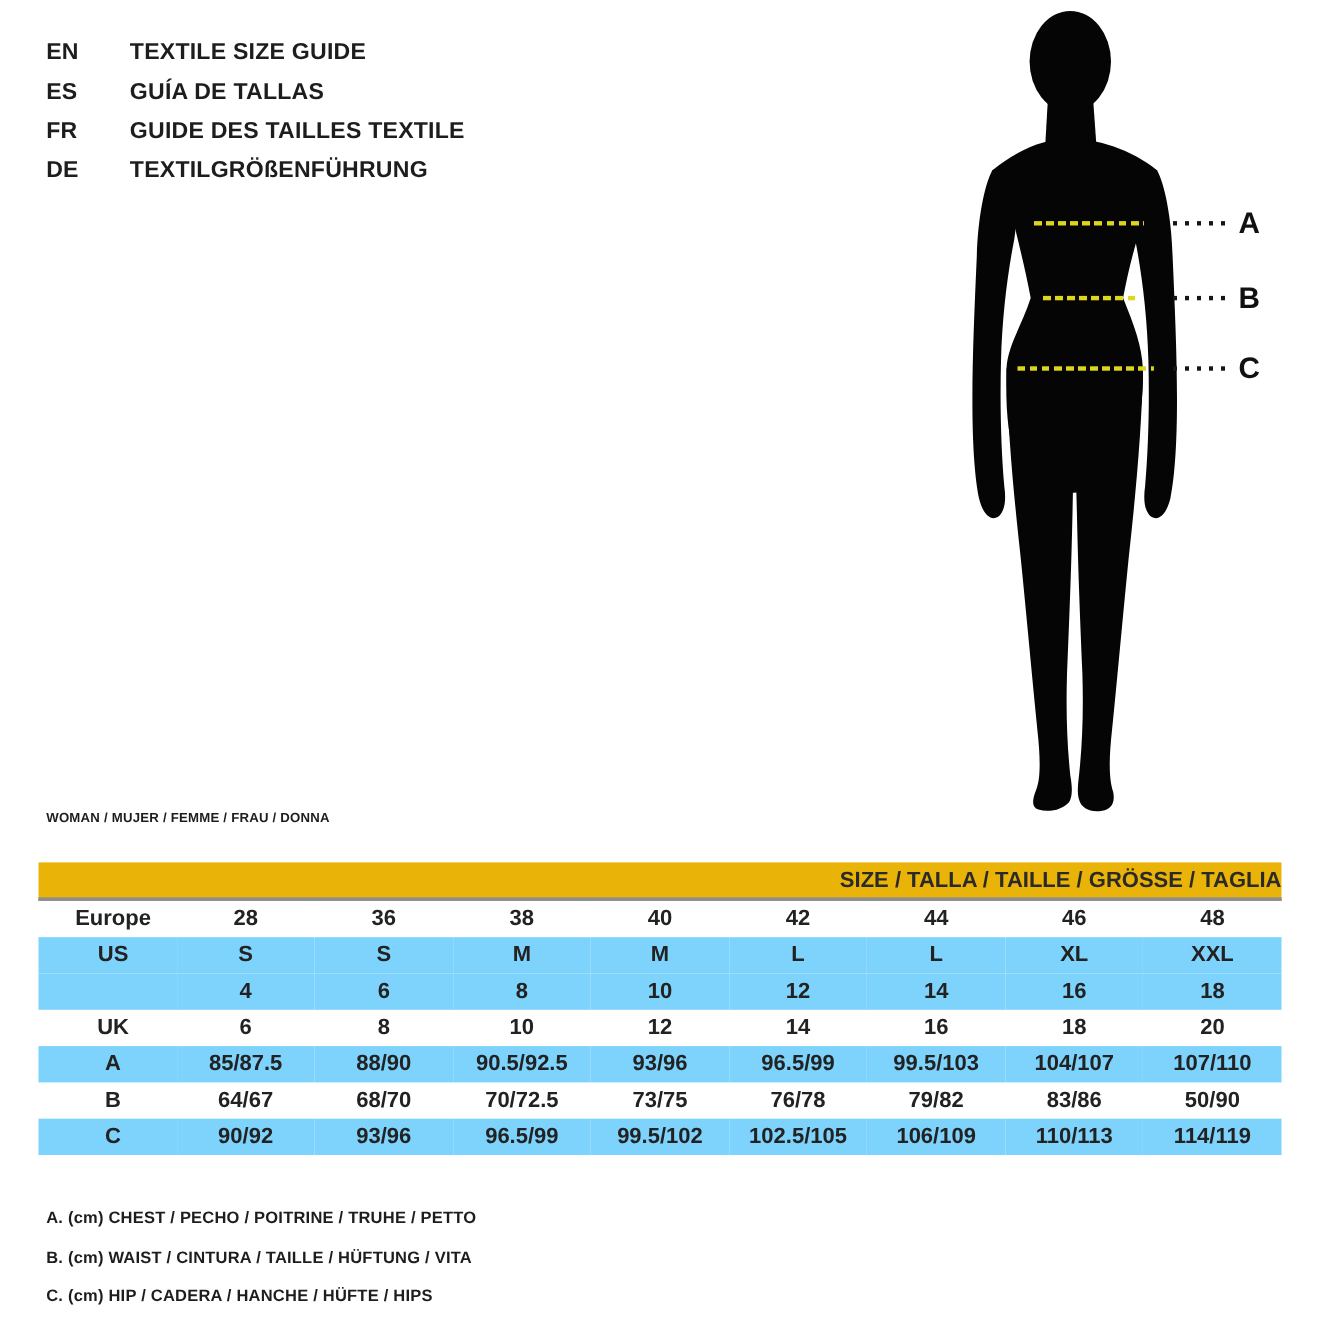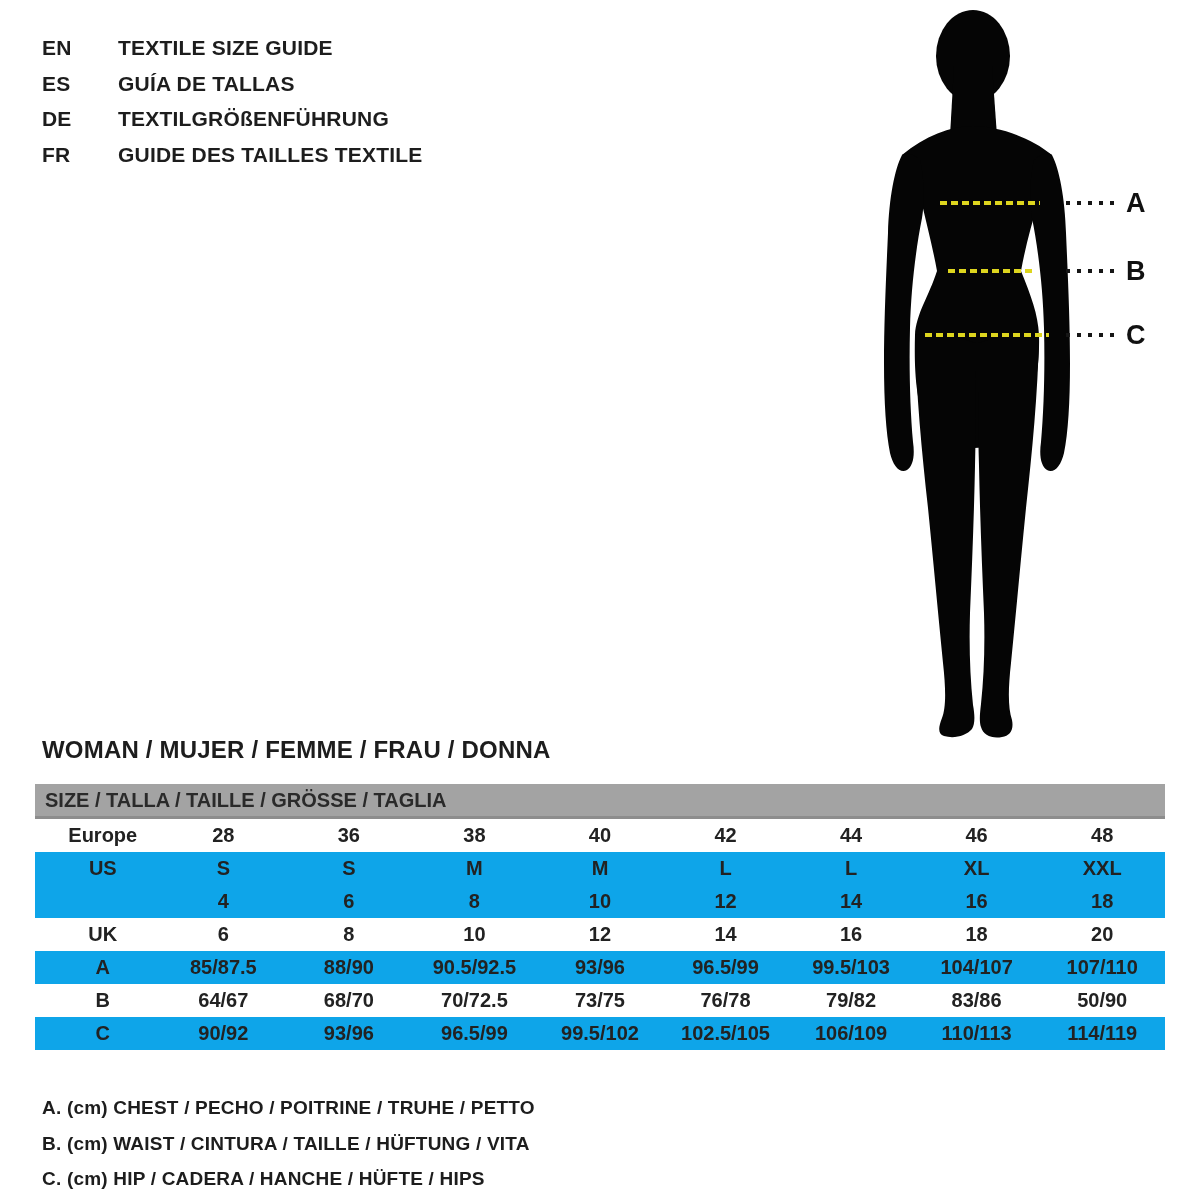--- a/index.html
+++ b/index.html
@@ -45,12 +45,12 @@
       <span class="lang-label">GUÍA DE TALLAS</span>
     </div>
     <div class="lang-row">
+      <span class="lang-code">FR</span>
+      <span class="lang-label">GUIDE DES TAILLES TEXTILE</span>
+    </div>
+    <div class="lang-row">
       <span class="lang-code">DE</span>
       <span class="lang-label">TEXTILGRÖßENFÜHRUNG</span>
-    </div>
-    <div class="lang-row">
-      <span class="lang-code">FR</span>
-      <span class="lang-label">GUIDE DES TAILLES TEXTILE</span>
     </div>
   </div>
 

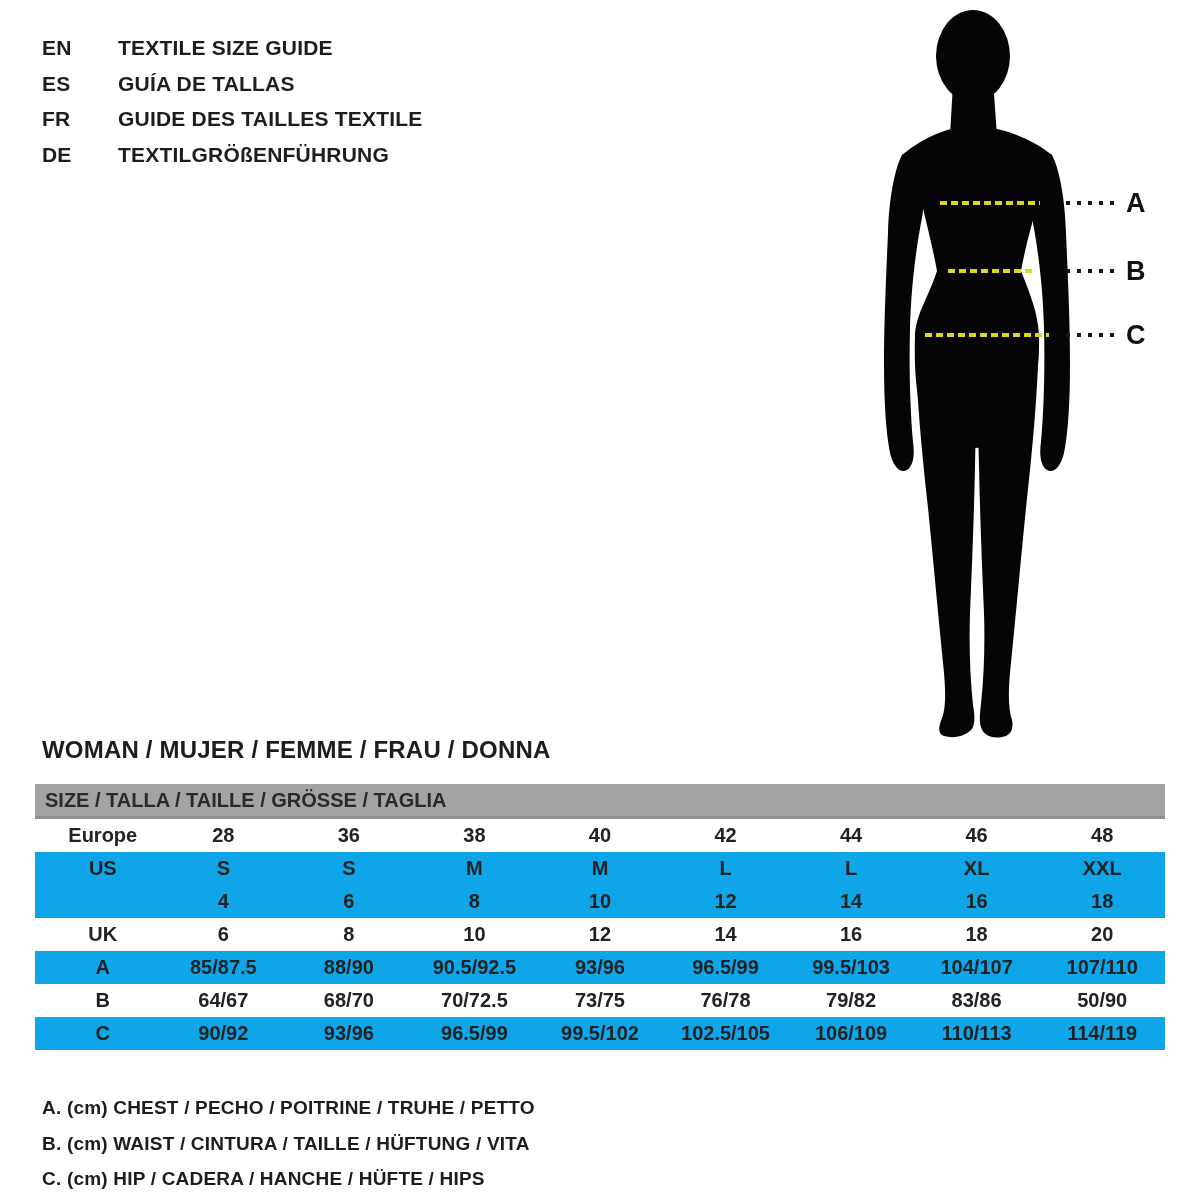--- a/index.html
+++ b/index.html
@@ -18,7 +18,7 @@
   .dash-black{position:absolute;height:4px;background:repeating-linear-gradient(90deg,#161616 0 4px,rgba(255,255,255,0) 4px 11px);}
   .measure-label{position:absolute;font-size:27px;font-weight:bold;color:#111;line-height:30px;}
   
-  .section-title{position:absolute;left:42px;top:736px;font-size:24px;font-weight:bold;letter-spacing:0.2px;}
+  .section-title{position:absolute;left:42px;top:736px;font-size:12px;font-weight:bold;letter-spacing:0.2px;}
   
   .size-table{position:absolute;left:35px;top:784px;width:1130px;border-collapse:collapse;table-layout:fixed;
     font-size:20px;font-weight:bold;color:#222;}

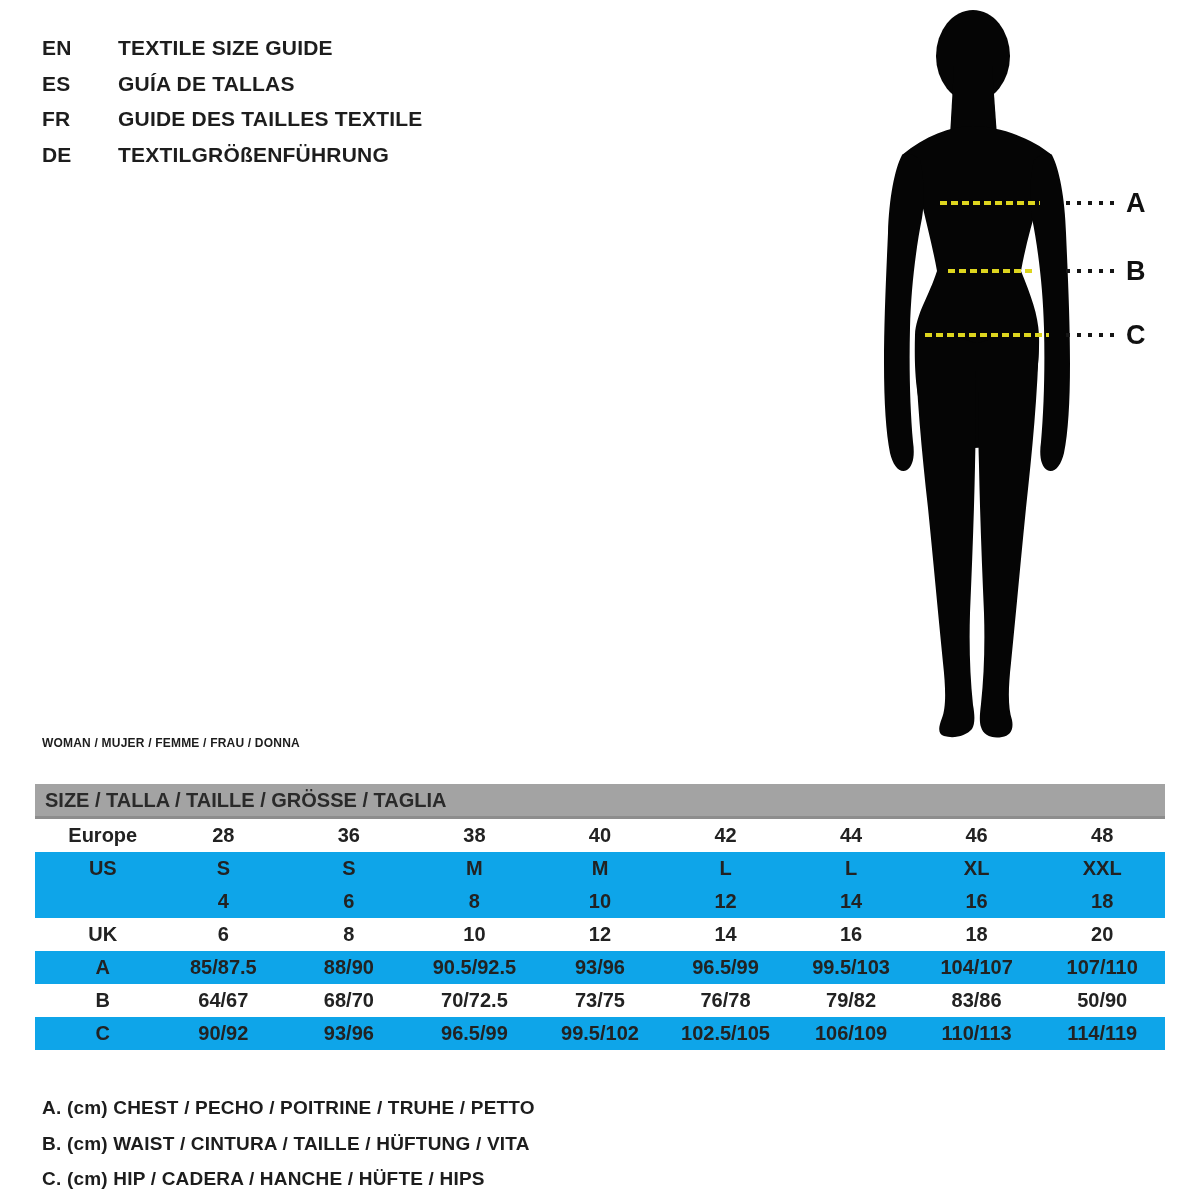--- a/index.html
+++ b/index.html
@@ -22,7 +22,7 @@
   
   .size-table{position:absolute;left:35px;top:784px;width:1130px;border-collapse:collapse;table-layout:fixed;
     font-size:20px;font-weight:bold;color:#222;}
-  .size-table th{background:#a3a3a3;text-align:left;font-size:20px;font-weight:bold;
+  .size-table th{background:#eab308;text-align:right;font-size:20px;font-weight:bold;
     padding:4px 0 4px 10px;height:24px;border-bottom:3px solid #8d8d8d;color:#2a2a2a;}
   .size-table td{height:33px;text-align:center;padding:0;white-space:nowrap;}
   .size-table td.lbl{text-align:center;padding-left:10px;width:168px;}

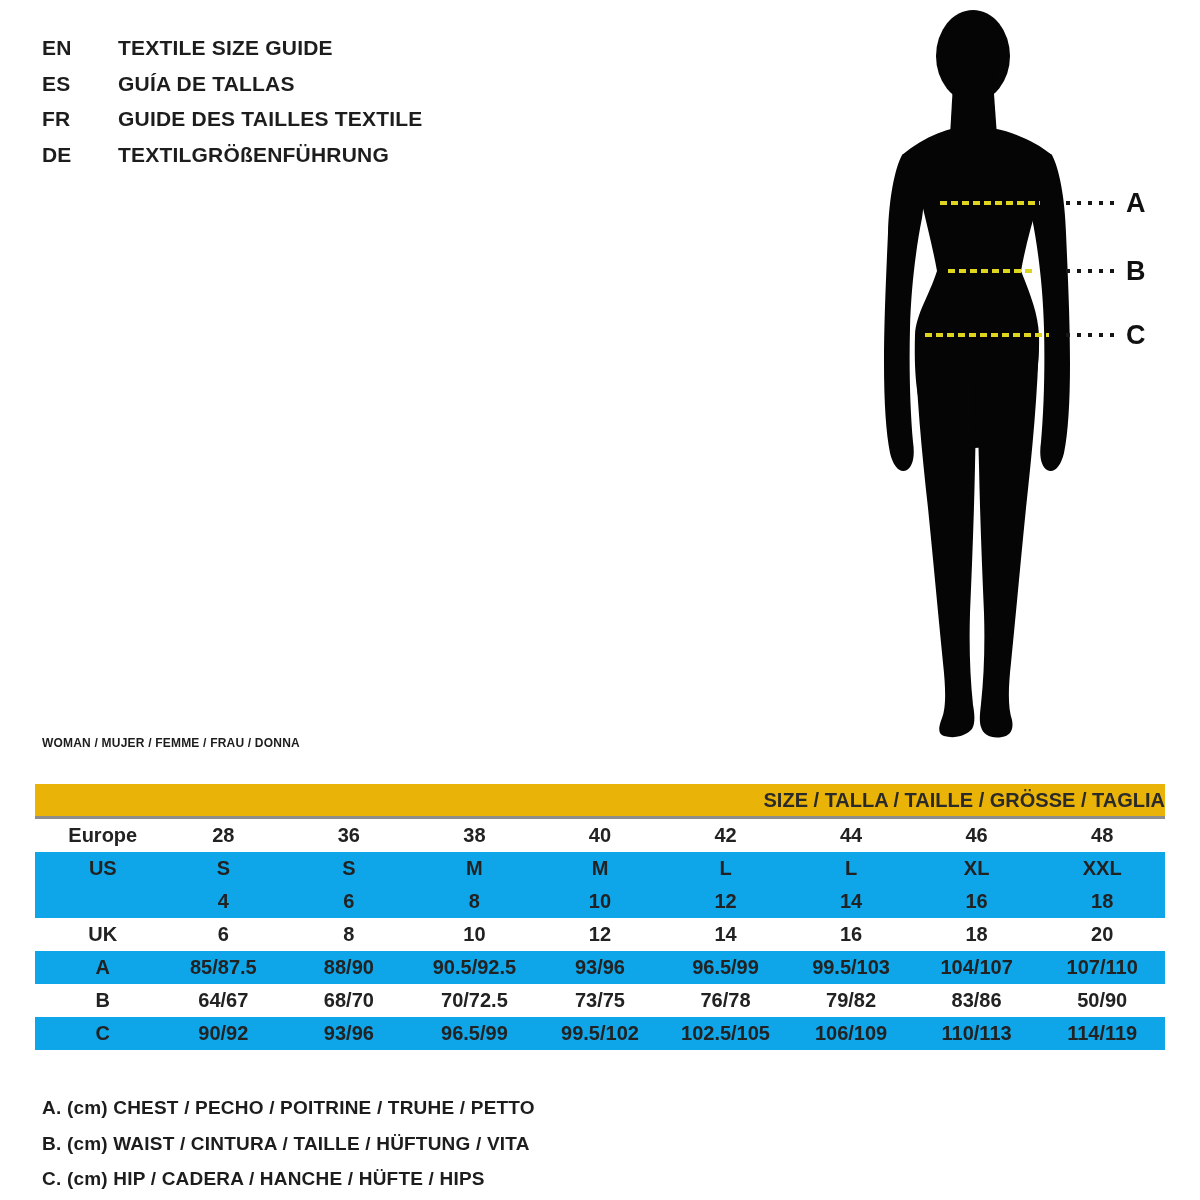--- a/index.html
+++ b/index.html
@@ -26,7 +26,7 @@
     padding:4px 0 4px 10px;height:24px;border-bottom:3px solid #8d8d8d;color:#2a2a2a;}
   .size-table td{height:33px;text-align:center;padding:0;white-space:nowrap;}
   .size-table td.lbl{text-align:center;padding-left:10px;width:168px;}
-  .size-table tr.shade td{background:#0ea5e9;}
+  .size-table tr.shade td{background:#7dd3fc;}
   
   .legend{position:absolute;left:42px;top:1090px;font-size:19px;font-weight:bold;line-height:35.5px;letter-spacing:0.2px;}
 </style>

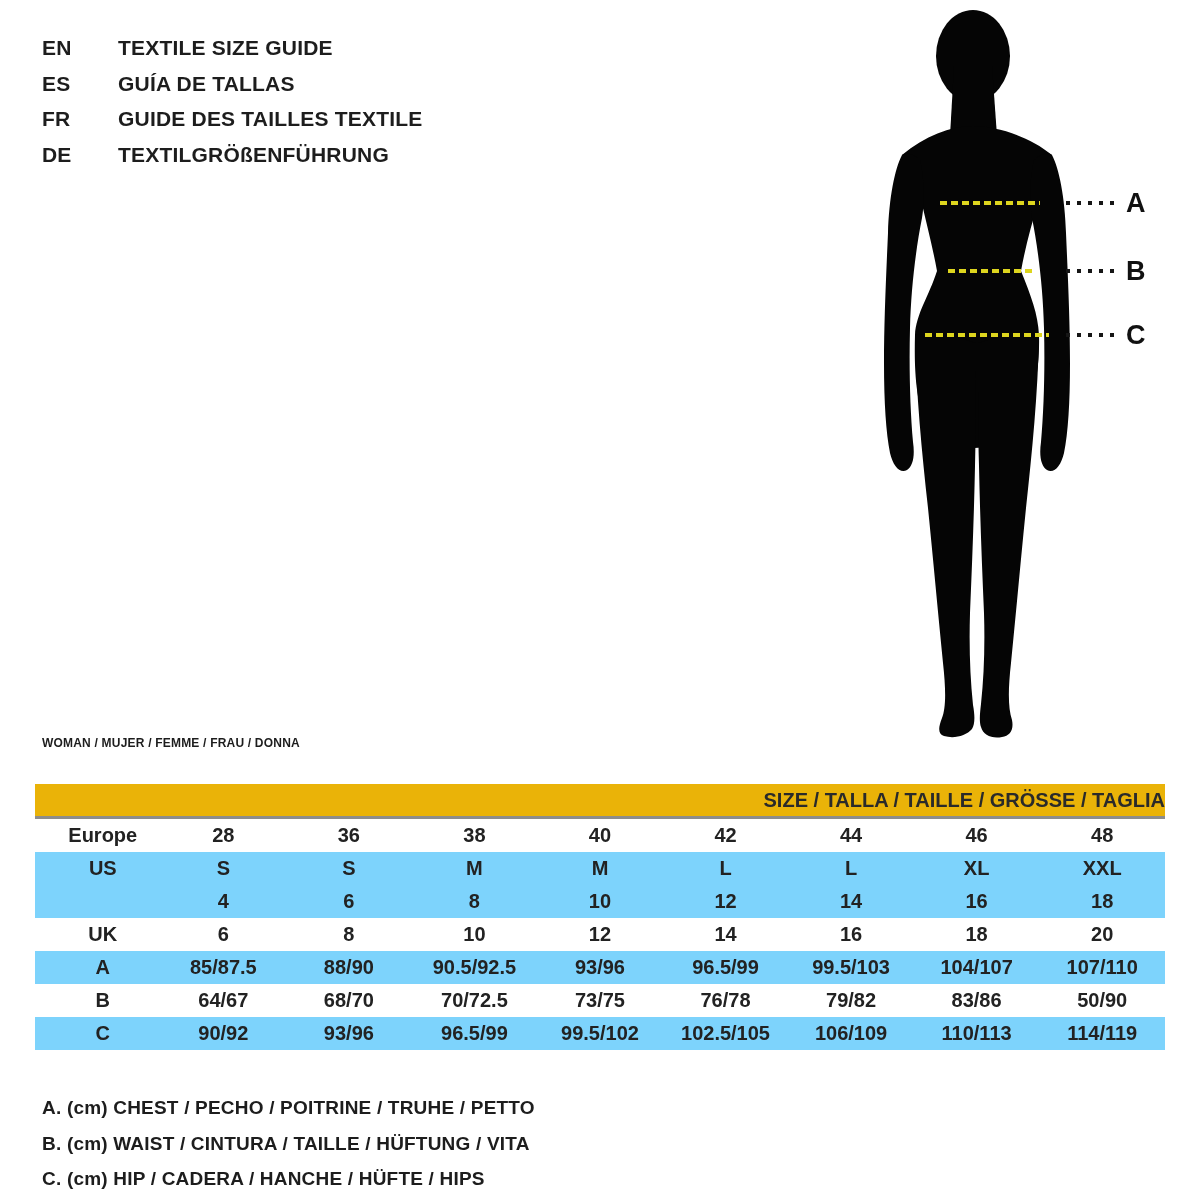--- a/index.html
+++ b/index.html
@@ -28,7 +28,7 @@
   .size-table td.lbl{text-align:center;padding-left:10px;width:168px;}
   .size-table tr.shade td{background:#7dd3fc;}
   
-  .legend{position:absolute;left:42px;top:1090px;font-size:19px;font-weight:bold;line-height:35.5px;letter-spacing:0.2px;}
+  .legend{position:absolute;left:42px;top:1090px;font-size:15px;font-weight:bold;line-height:35.5px;letter-spacing:0.2px;}
 </style>
 </head>
 <body>

